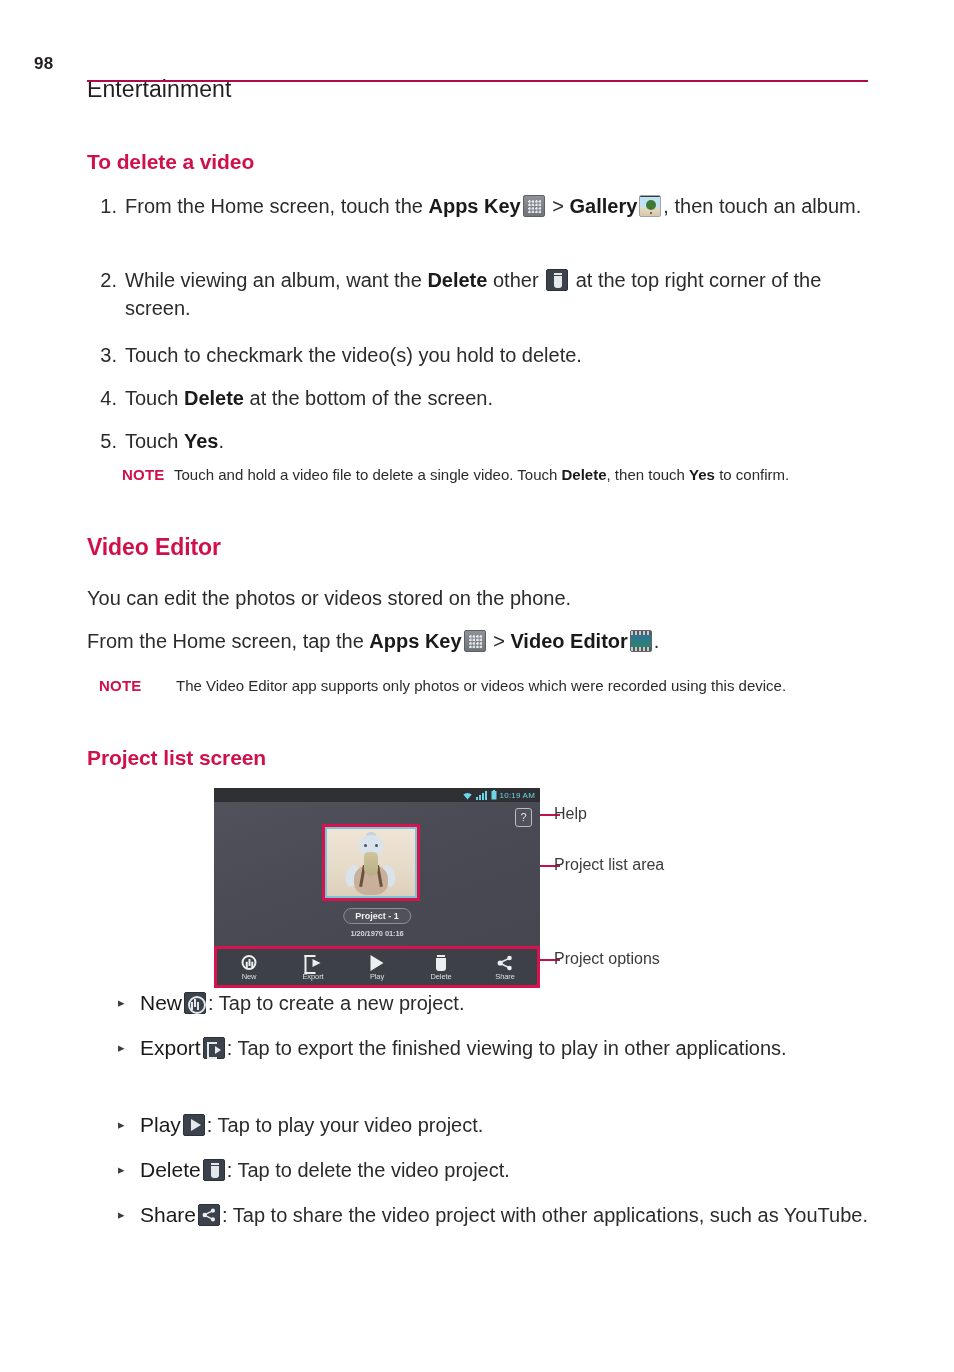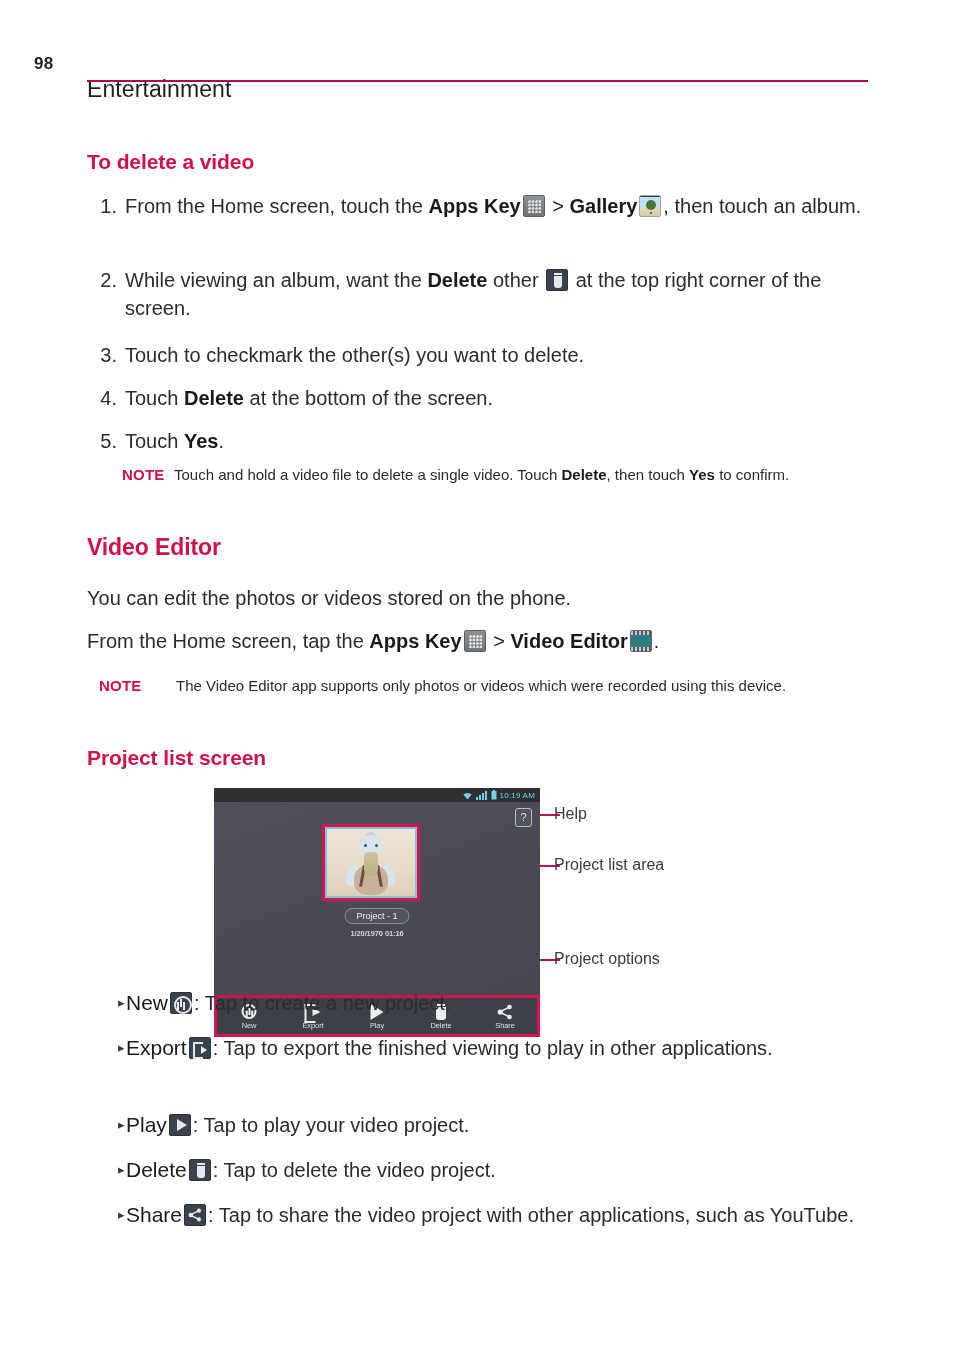--- a/index.html
+++ b/index.html
@@ -563,7 +563,7 @@
 
 <div class="num-item" style="top:341px;">
   <span class="num">3.</span>
-  <span class="num-body">Touch to checkmark the other(s) you want to delete.</span>
+  <span class="num-body">Touch to checkmark the video(s) you hold to delete.</span>
 </div>
 
 <div class="num-item" style="top:384px;">

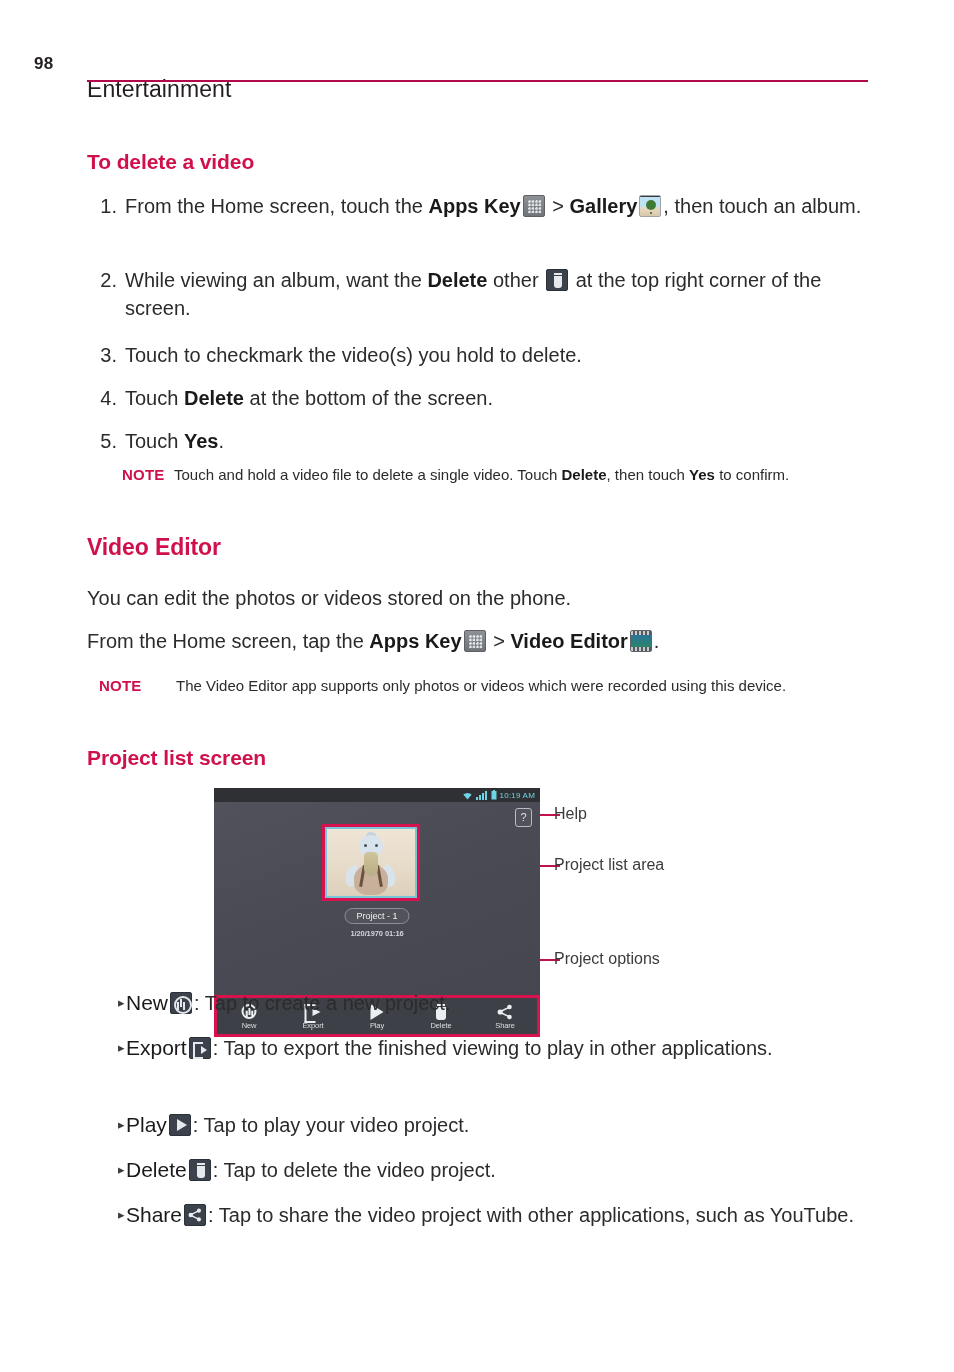--- a/index.html
+++ b/index.html
@@ -268,7 +268,7 @@
   .phone-screen {
     position: absolute;
     left: 0; top: 0;
-    width: 326px; height: 249px;
+    width: 326px; height: 200px;
     background: linear-gradient(160deg, #52525c 0%, #4a4a54 45%, #45454e 100%);
     overflow: hidden;
   }

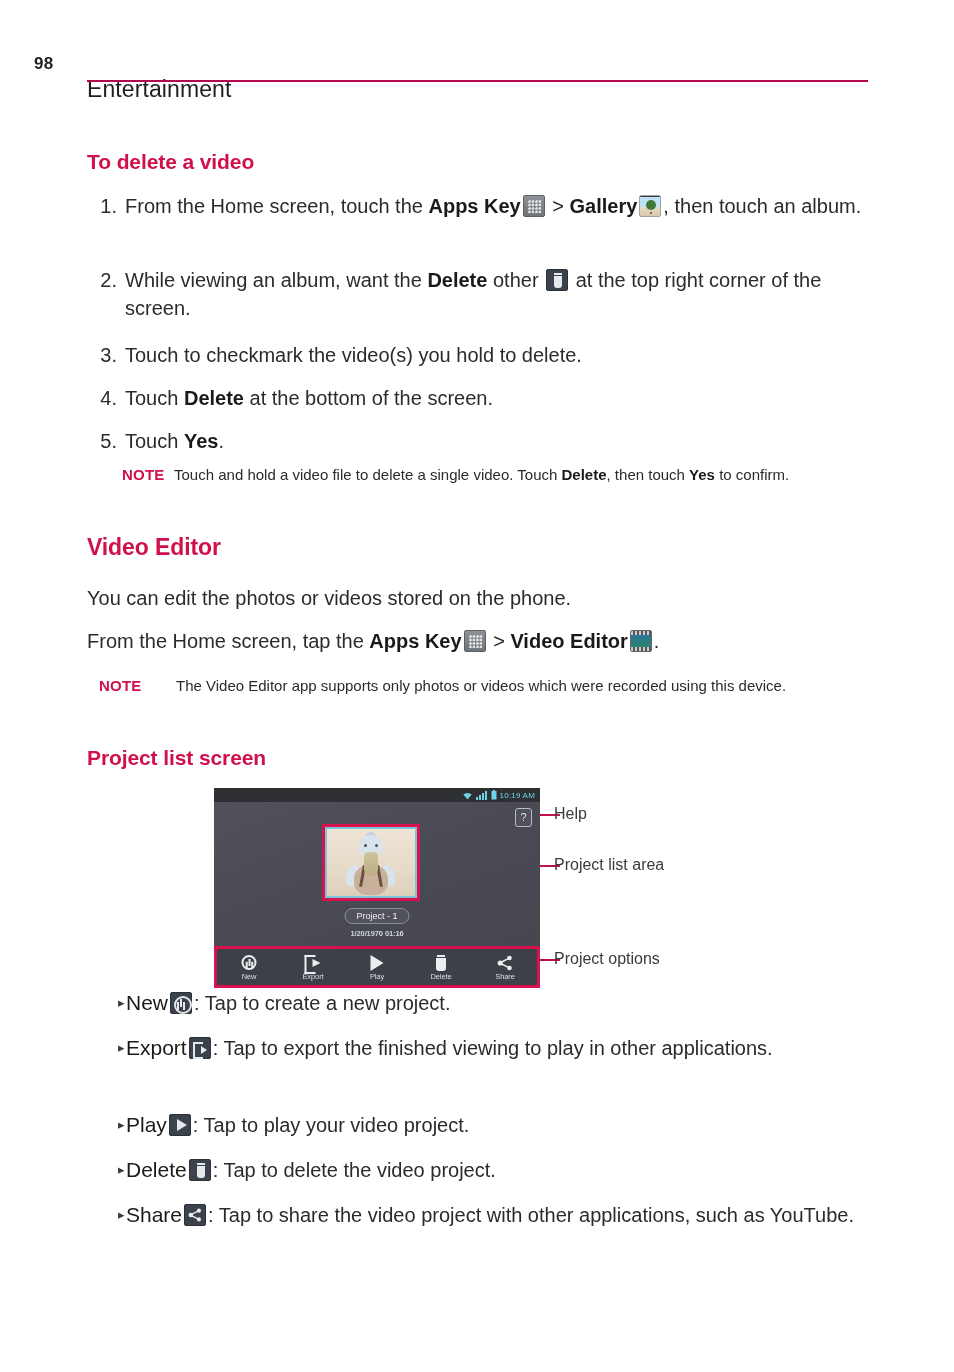--- a/index.html
+++ b/index.html
@@ -389,7 +389,7 @@
     background: rgba(255,255,255,0.05);
     color: #f0f2f4;
     font-size: 9px;
-    font-weight: normal;
+    font-weight: bold;
     white-space: nowrap;
   }
   .project-date {

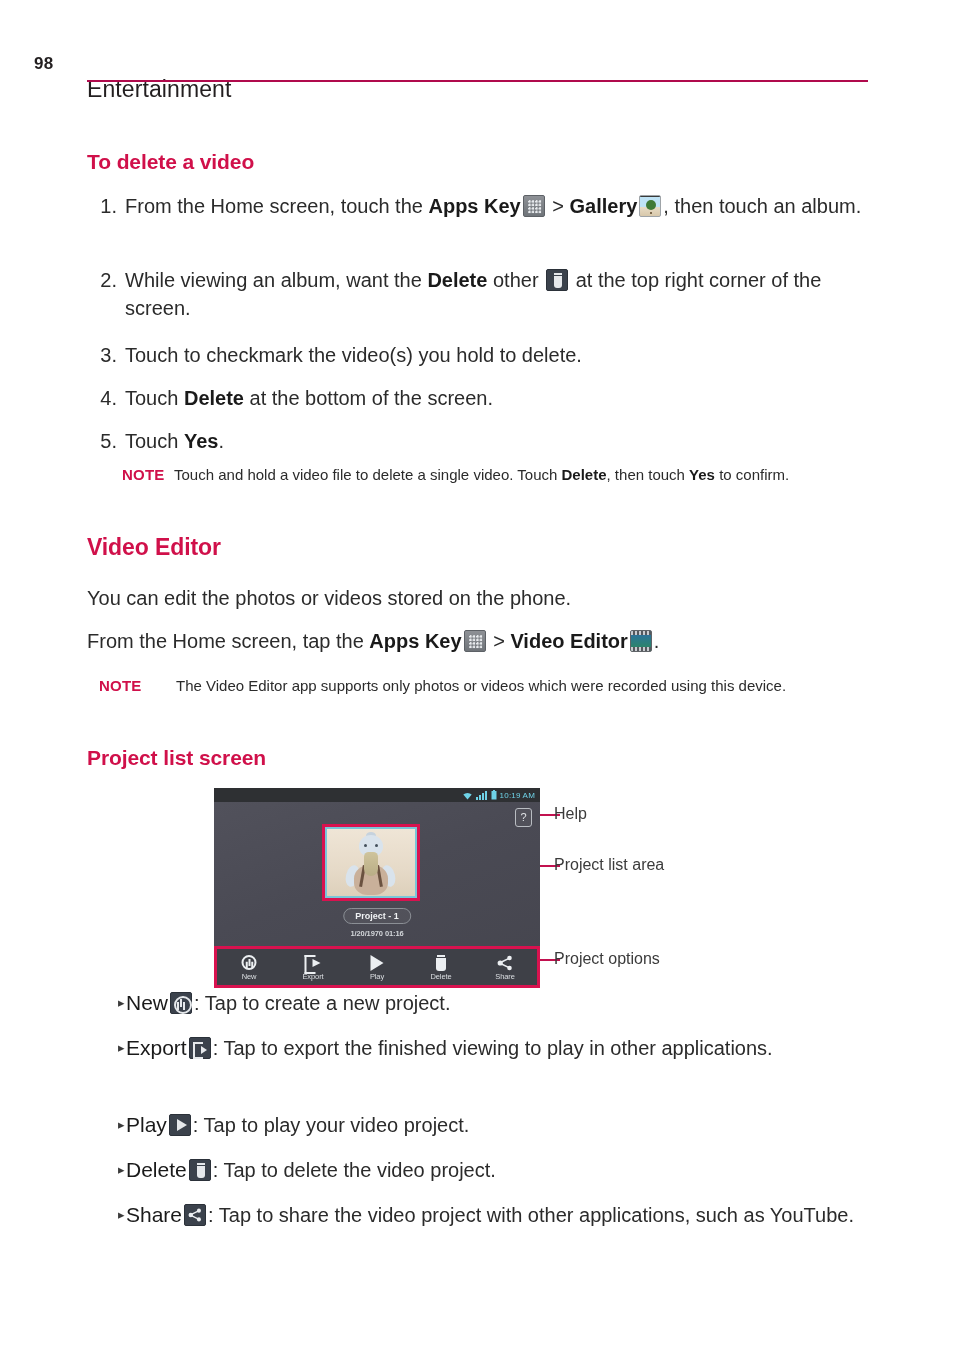--- a/index.html
+++ b/index.html
@@ -533,7 +533,7 @@
   }
   .bullet .bullet-body {
     display: block;
-    margin-left: 8px;
+    margin-left: 22px;
   }
   .bullet .term {
     font-size: 21px;

